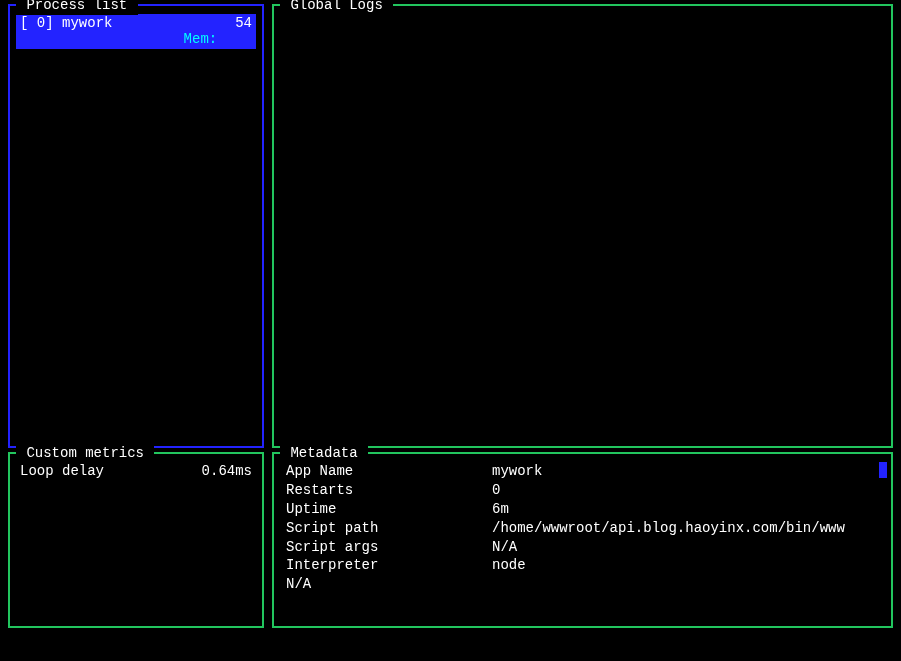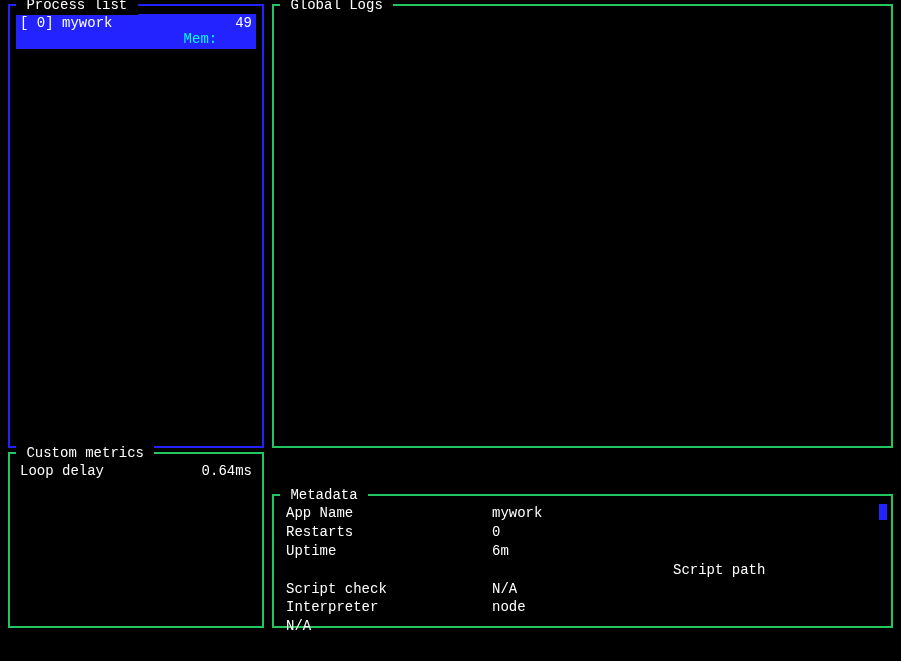--- a/index.html
+++ b/index.html
@@ -142,7 +142,7 @@
     <div class="process-row">
       <span>[ </span><span class="proc-id">0</span><span>] </span><span class="proc-name">mywork</span>
       <span class="proc-spacer"></span>
-      <span class="proc-mem-label">Mem:</span><span class="proc-mem-gap"></span><span>49</span>
+      <span class="proc-mem-label">Mem:</span><span class="proc-mem-gap"></span><span>54</span>
     </div>
   </div>
   <div class="panel panel-logs">

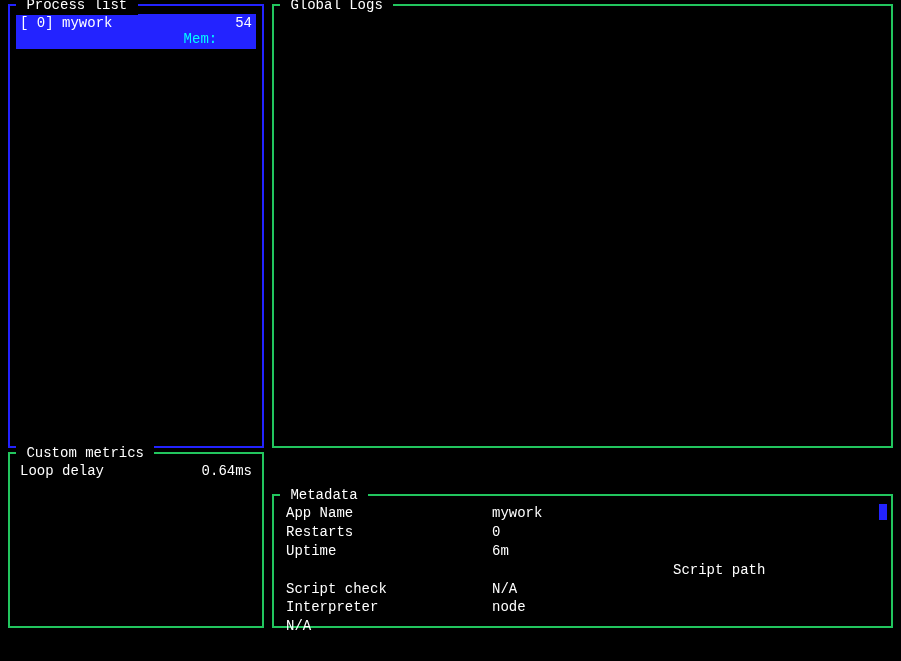--- a/index.html
+++ b/index.html
@@ -56,7 +56,6 @@
     .panel-metadata {
       flex: 1;
       position: relative;
-      margin-top: 42px;
     }
     .process-row {
       background: #2323ff;

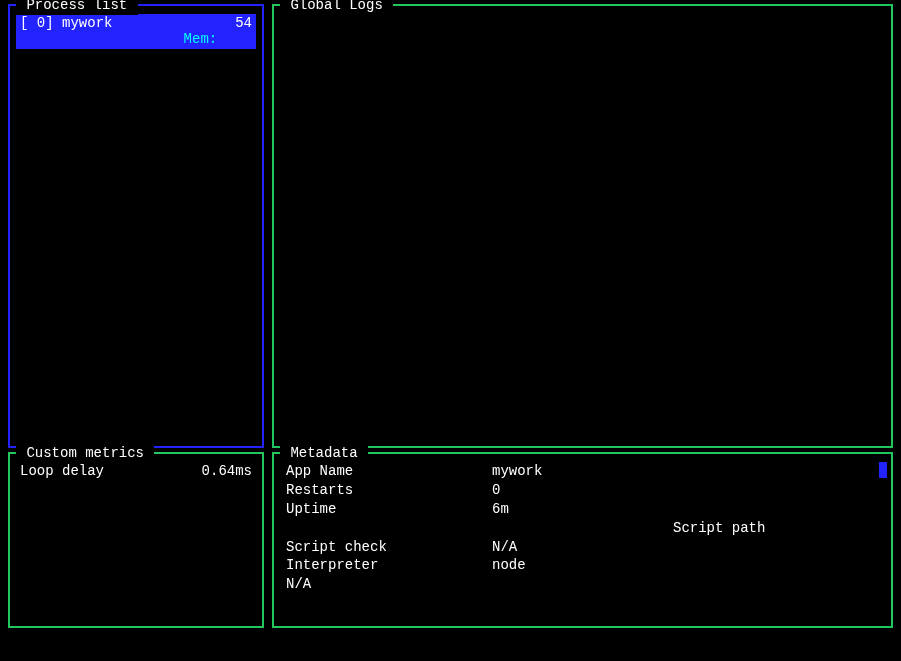--- a/index.html
+++ b/index.html
@@ -175,6 +175,7 @@
       </div>
       <div class="meta-row">
         <span class="meta-label">Script path</span>
+        <span class="meta-value">/home/wwwroot/api.blog.haoyinx.com/bin/www</span>
       </div>
       <div class="meta-row">
         <span class="meta-label">Script check</span>

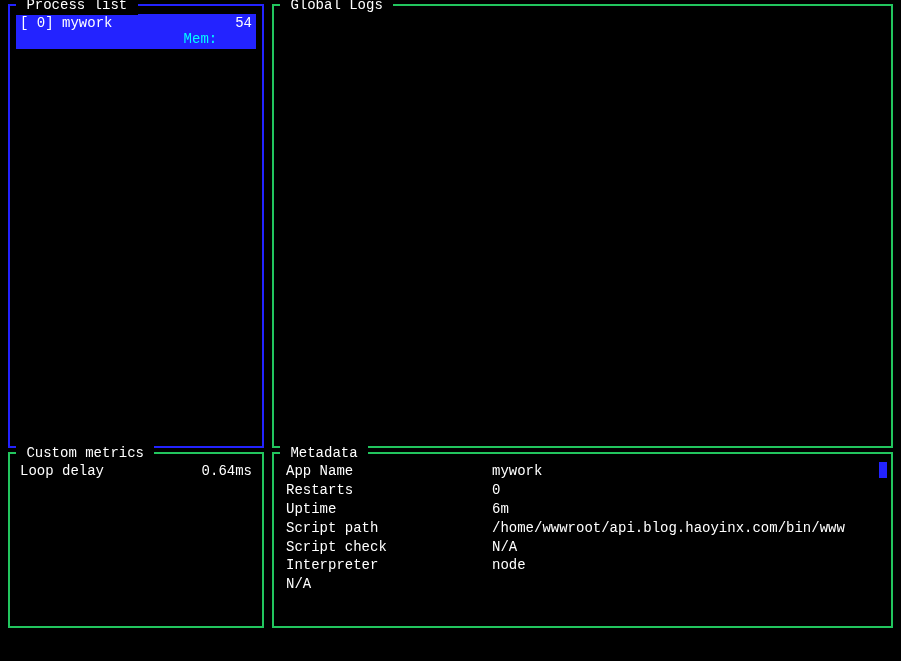--- a/index.html
+++ b/index.html
@@ -178,7 +178,7 @@
         <span class="meta-value">/home/wwwroot/api.blog.haoyinx.com/bin/www</span>
       </div>
       <div class="meta-row">
-        <span class="meta-label">Script check</span>
+        <span class="meta-label">Script args</span>
         <span class="meta-value">N/A</span>
       </div>
       <div class="meta-row">

